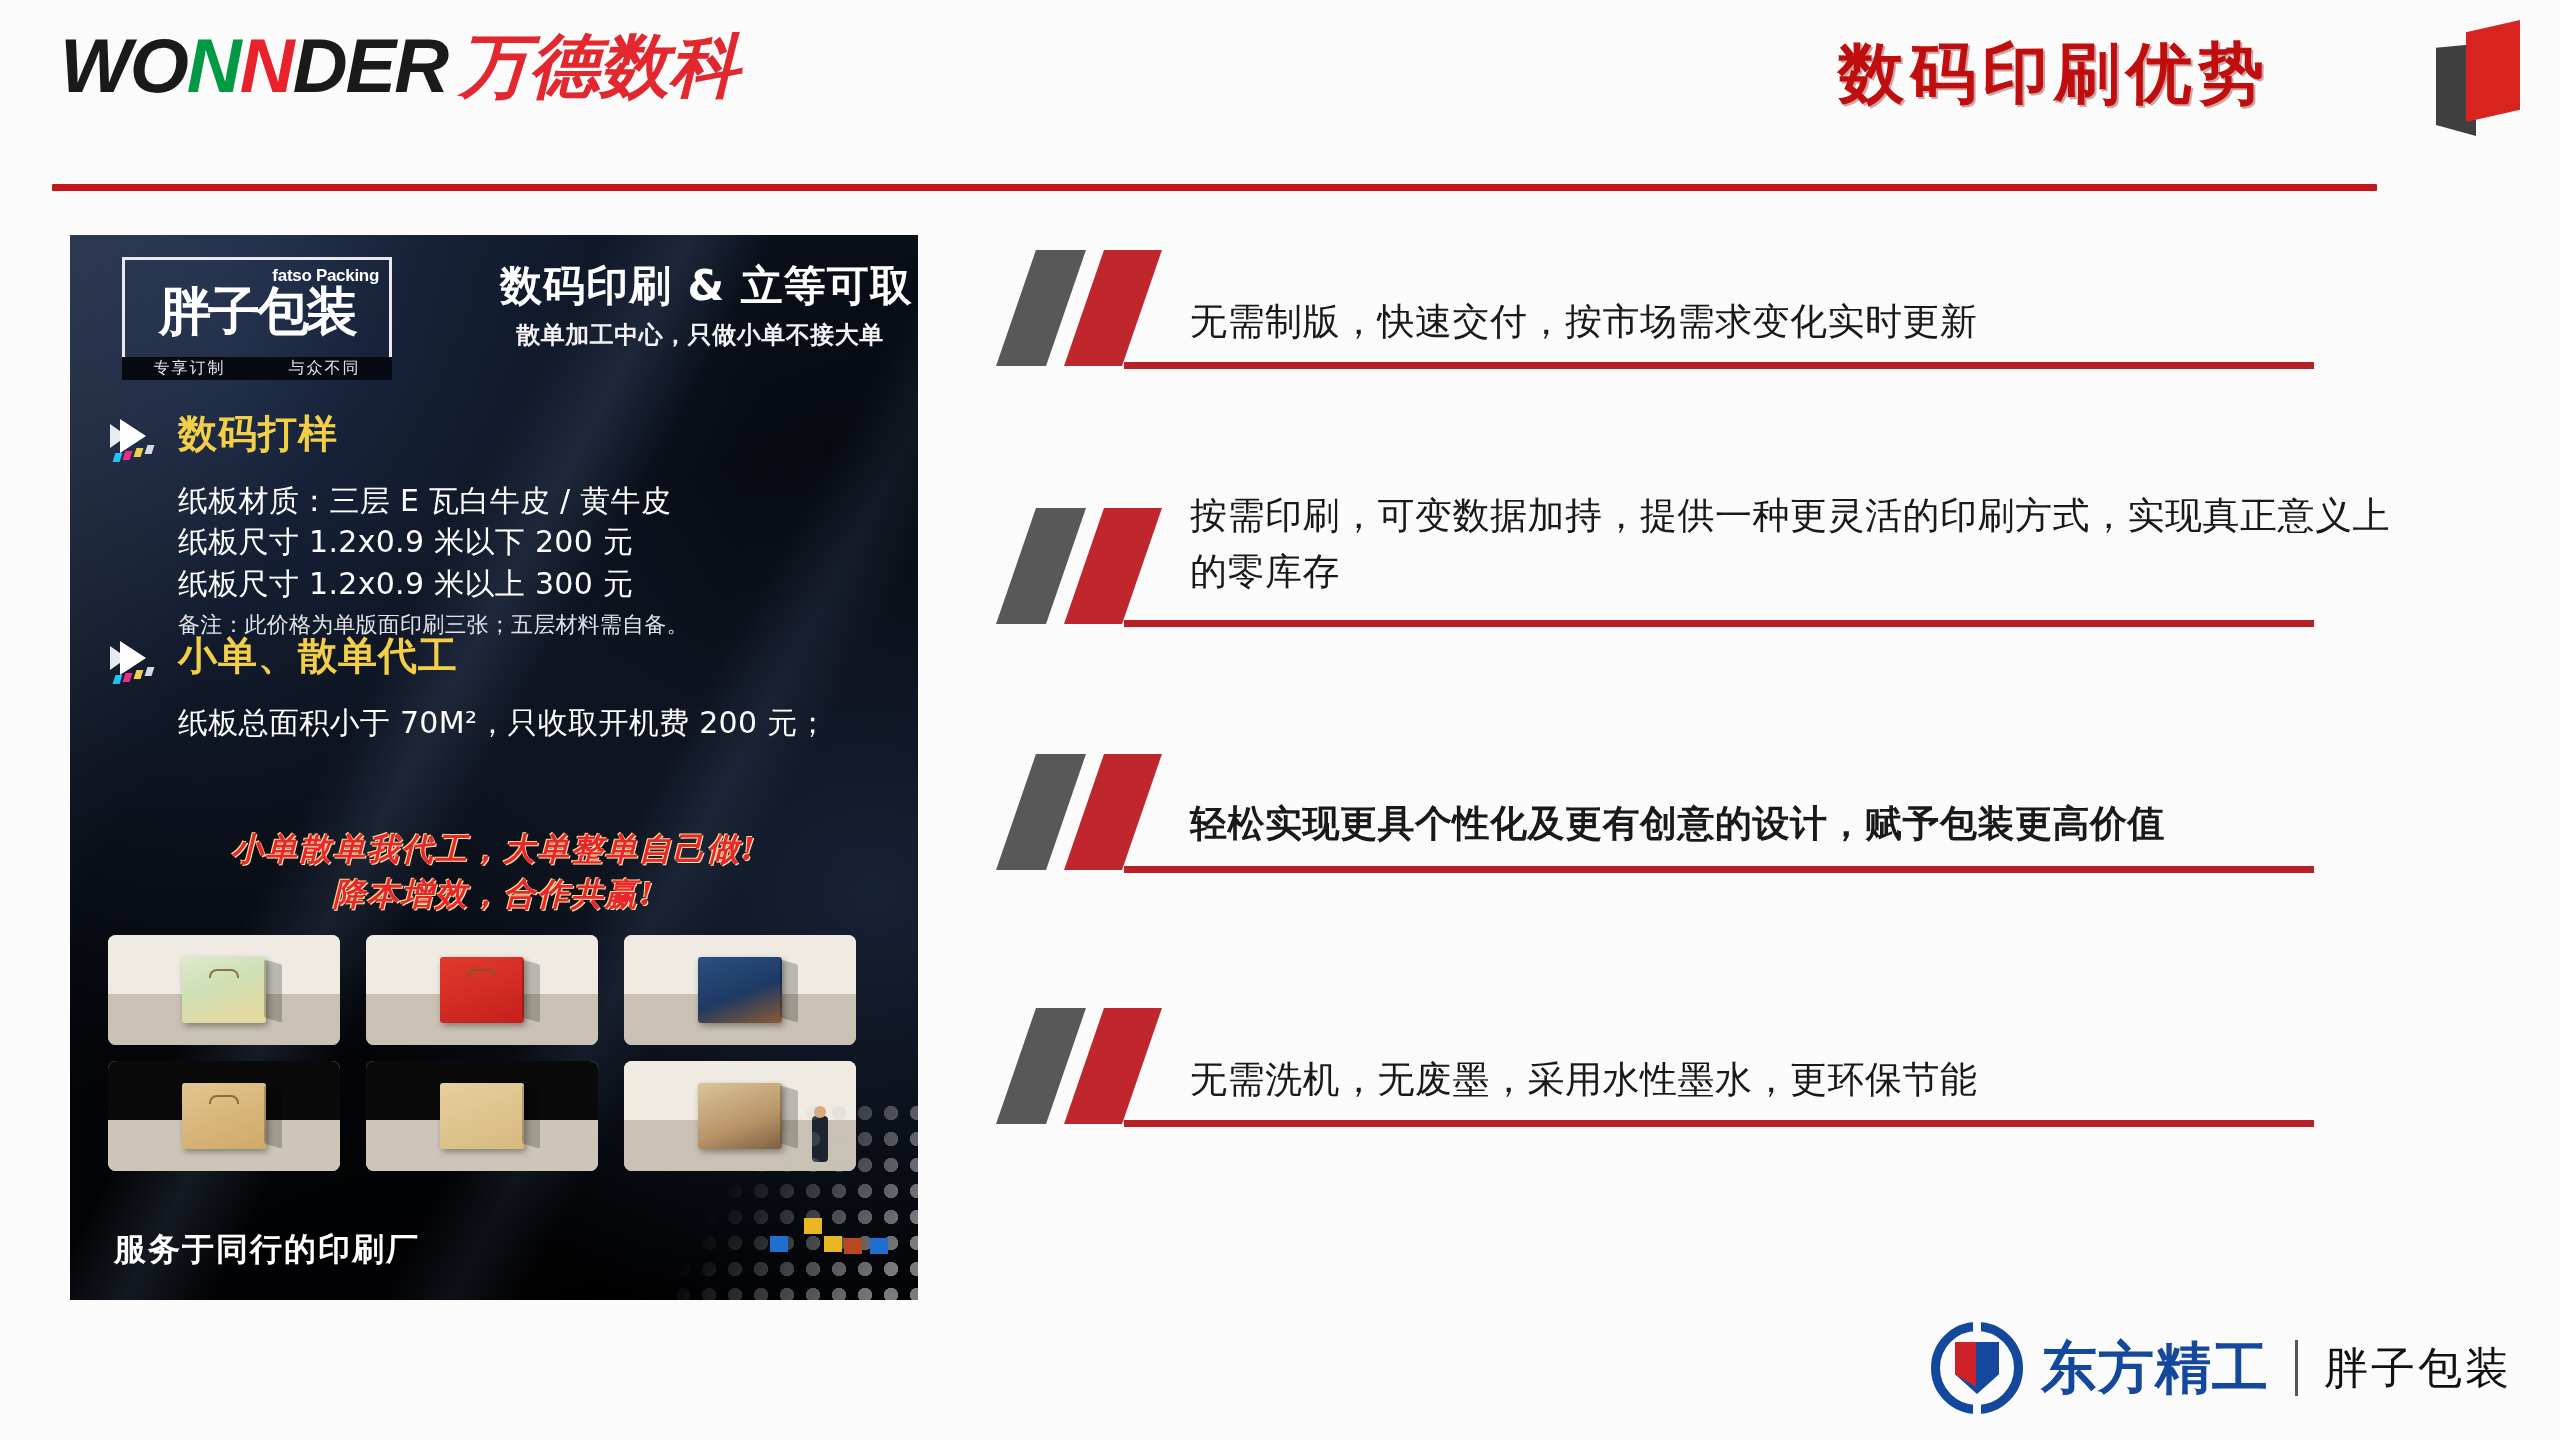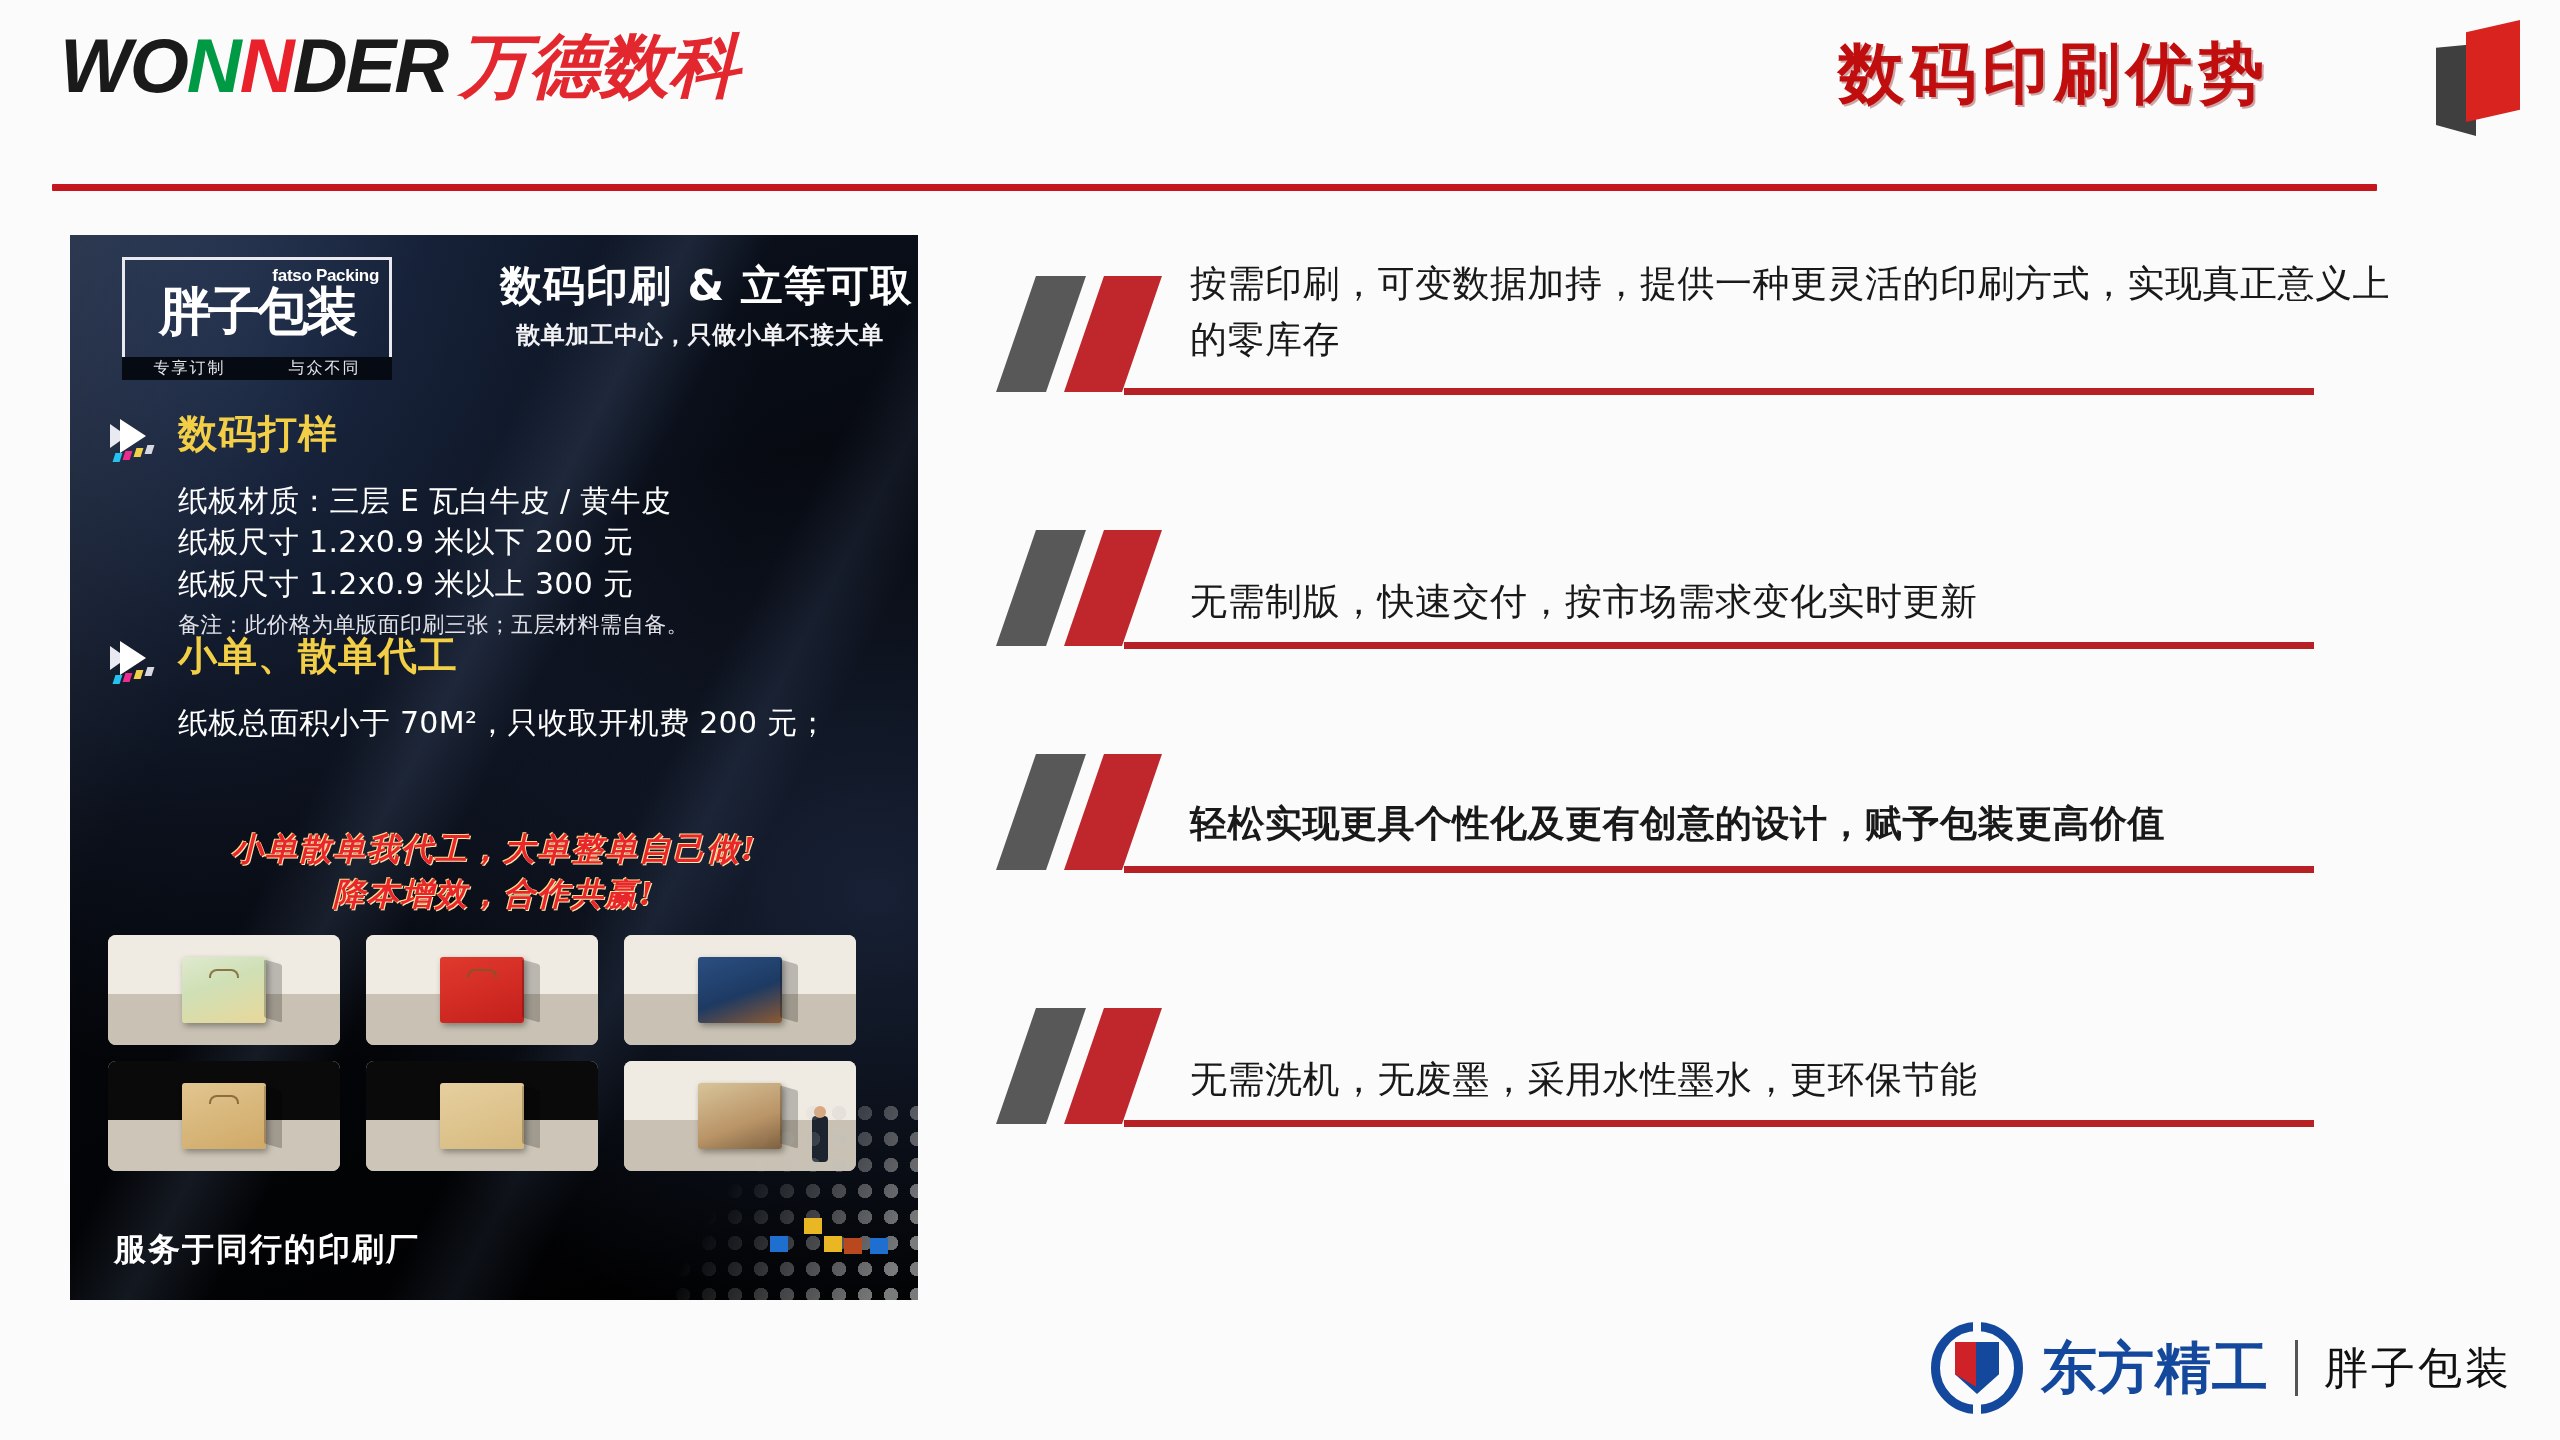--- a/index.html
+++ b/index.html
@@ -374,6 +374,15 @@
 
   <div class="bullets">
 
+    <div class="bullet" style="height:232px;">
+      <div class="marks">
+        <span class="mk mk-gray"></span>
+        <span class="mk mk-red"></span>
+      </div>
+      <div class="txt" style="padding-top:44px;">无需制版，快速交付，按市场需求变化实时更新</div>
+      <div class="rule" style="top:112px;"></div>
+    </div>
+
     <div class="bullet" style="height:280px;">
       <div class="marks" style="top:26px;">
         <span class="mk mk-gray"></span>
@@ -381,15 +390,6 @@
       </div>
       <div class="txt">按需印刷，可变数据加持，提供一种更灵活的印刷方式，实现真正意义上的零库存</div>
       <div class="rule" style="top:138px;"></div>
-    </div>
-
-    <div class="bullet" style="height:232px;">
-      <div class="marks">
-        <span class="mk mk-gray"></span>
-        <span class="mk mk-red"></span>
-      </div>
-      <div class="txt" style="padding-top:44px;">无需制版，快速交付，按市场需求变化实时更新</div>
-      <div class="rule" style="top:112px;"></div>
     </div>
 
     <div class="bullet" style="height:240px;">

